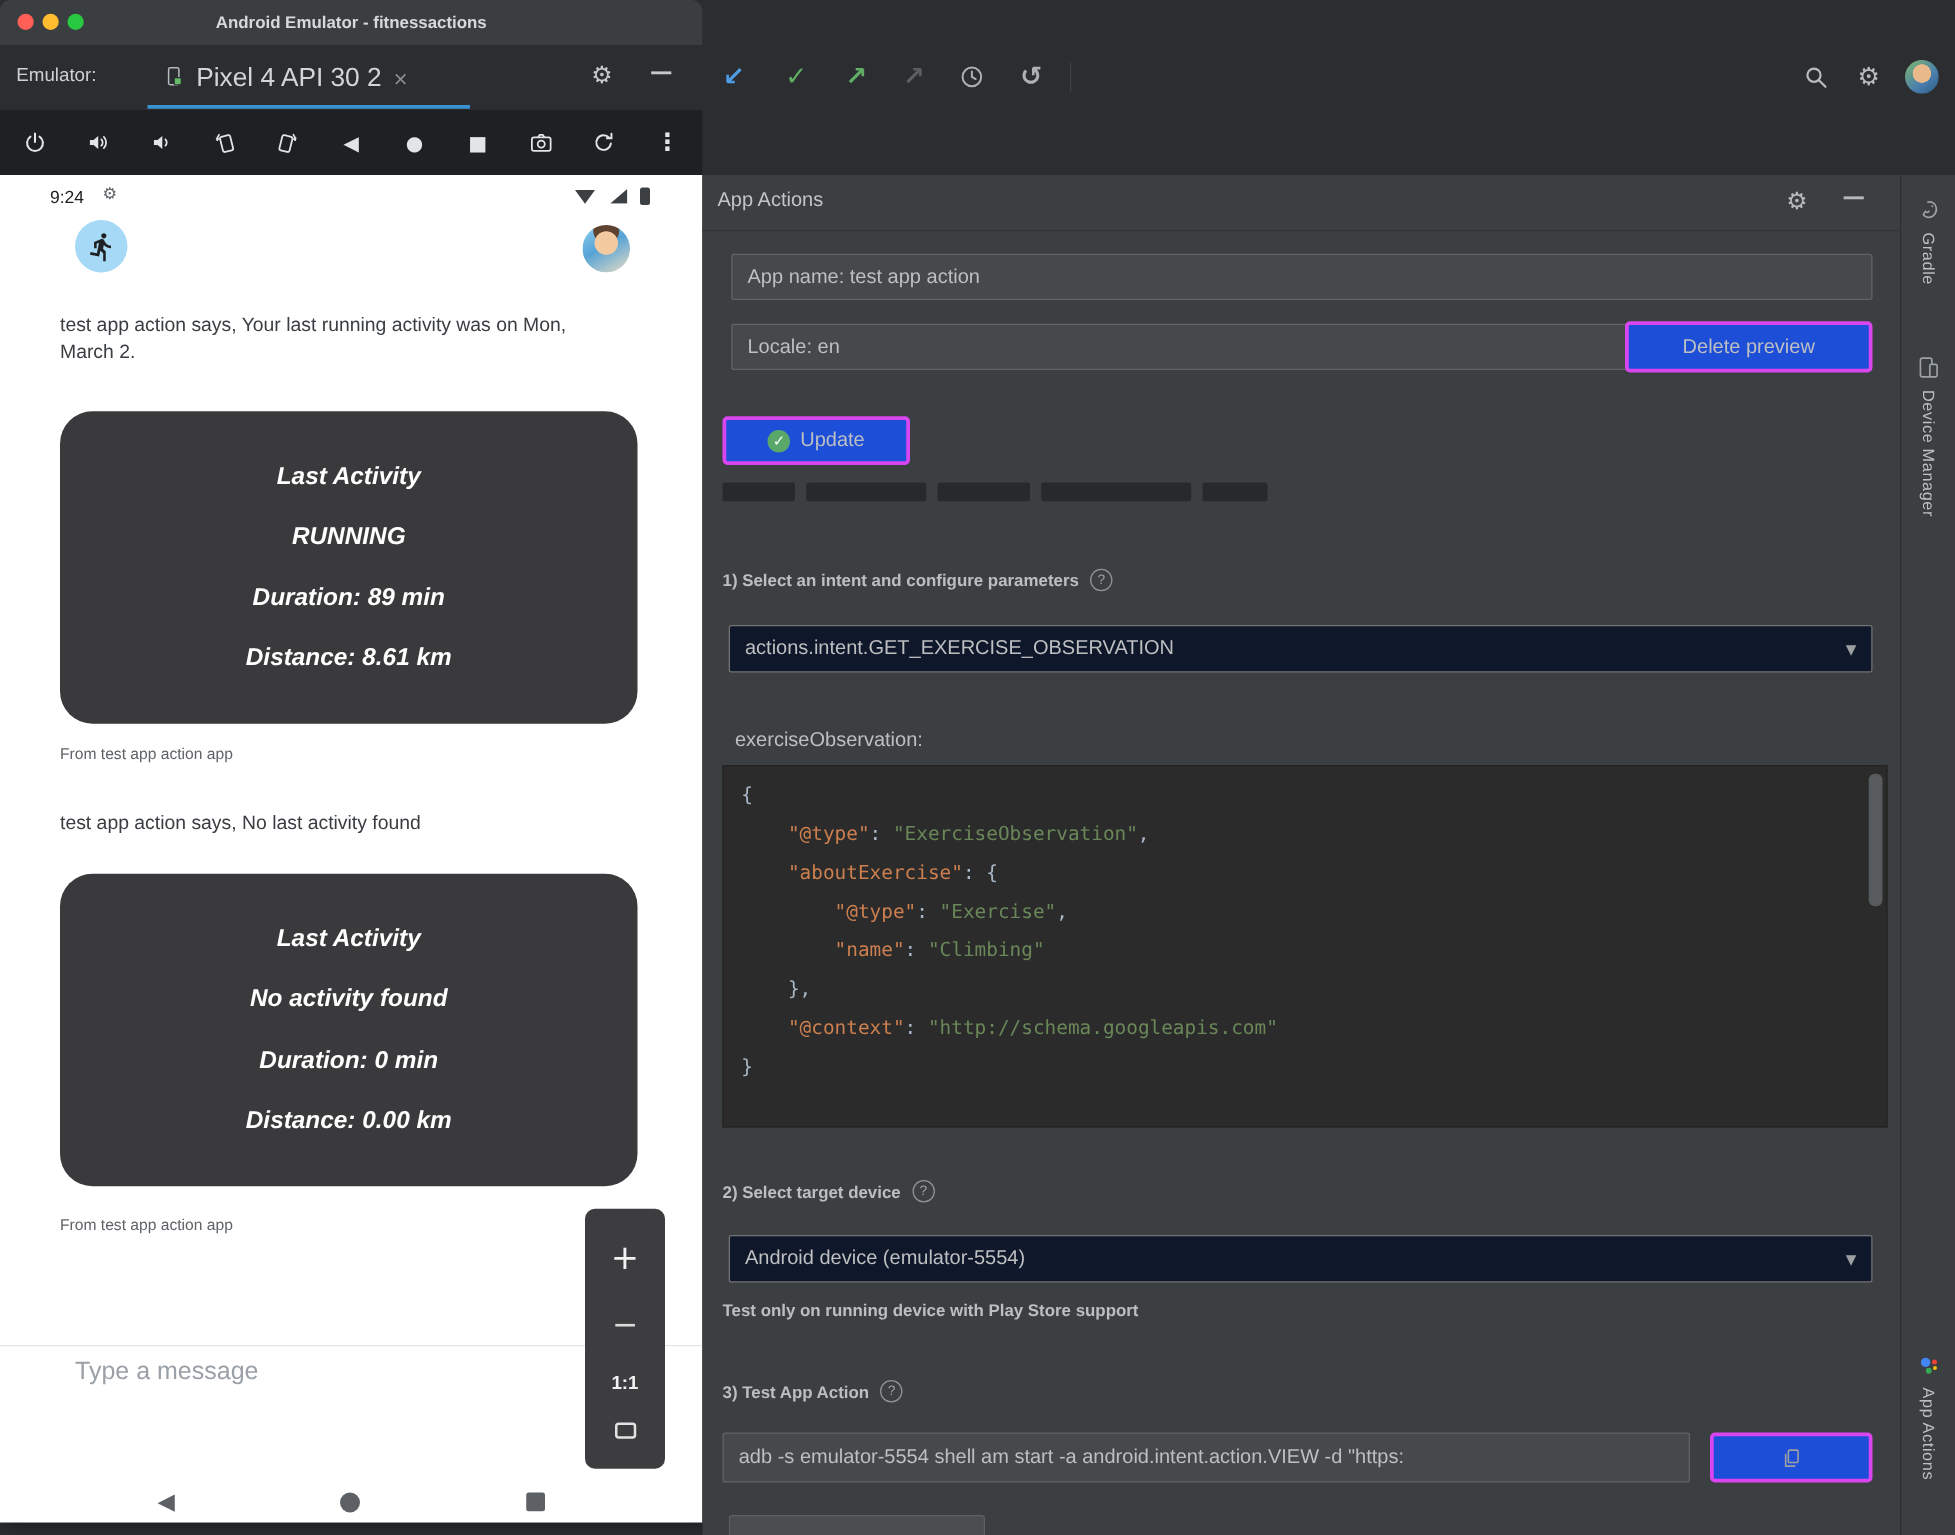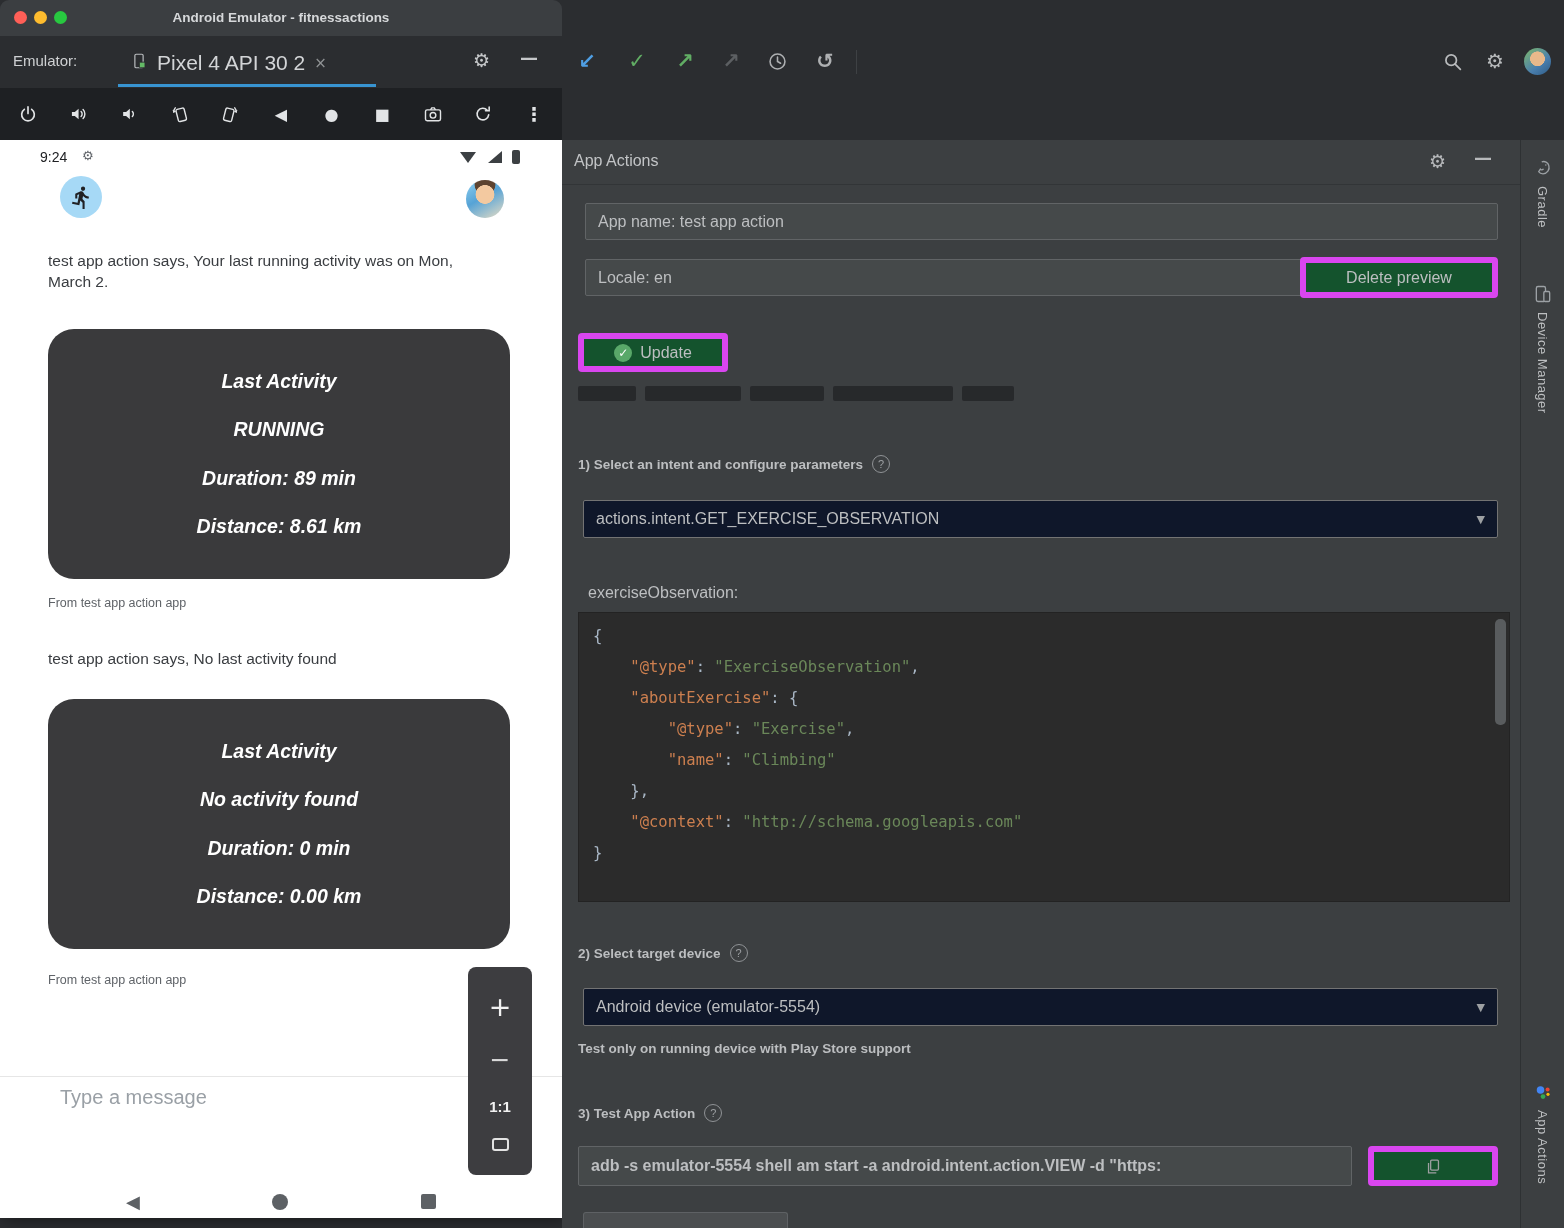--- a/index.html
+++ b/index.html
@@ -93,7 +93,7 @@
   .text-field{position:absolute;background:#45494a;border:1px solid #616466;border-radius:2px;color:#bdbfc1;font-size:16px;display:flex;align-items:center;padding:0 12px;white-space:nowrap;overflow:hidden;}
   #fld-appname{left:23px;top:63px;width:913px;height:37px;}
   #fld-locale{left:23px;top:119px;width:782px;height:37px;}
-  .btn{position:absolute;background:#14532d;border:6px solid #d946ef;border-radius:4px;color:#bdbfc1;font-size:16px;display:flex;align-items:center;justify-content:center;gap:8px;}
+  .btn{position:absolute;background:#1d4ed8;border:3px solid #d946ef;border-radius:4px;color:#bdbfc1;font-size:16px;display:flex;align-items:center;justify-content:center;gap:8px;}
   #btn-delete{left:738px;top:117px;width:198px;height:41px;}
   #btn-update{left:16px;top:193px;width:150px;height:39px;}
   #update-check{width:18px;height:18px;border-radius:50%;background:#59a869;color:#fff;font-size:12px;display:flex;align-items:center;justify-content:center;}

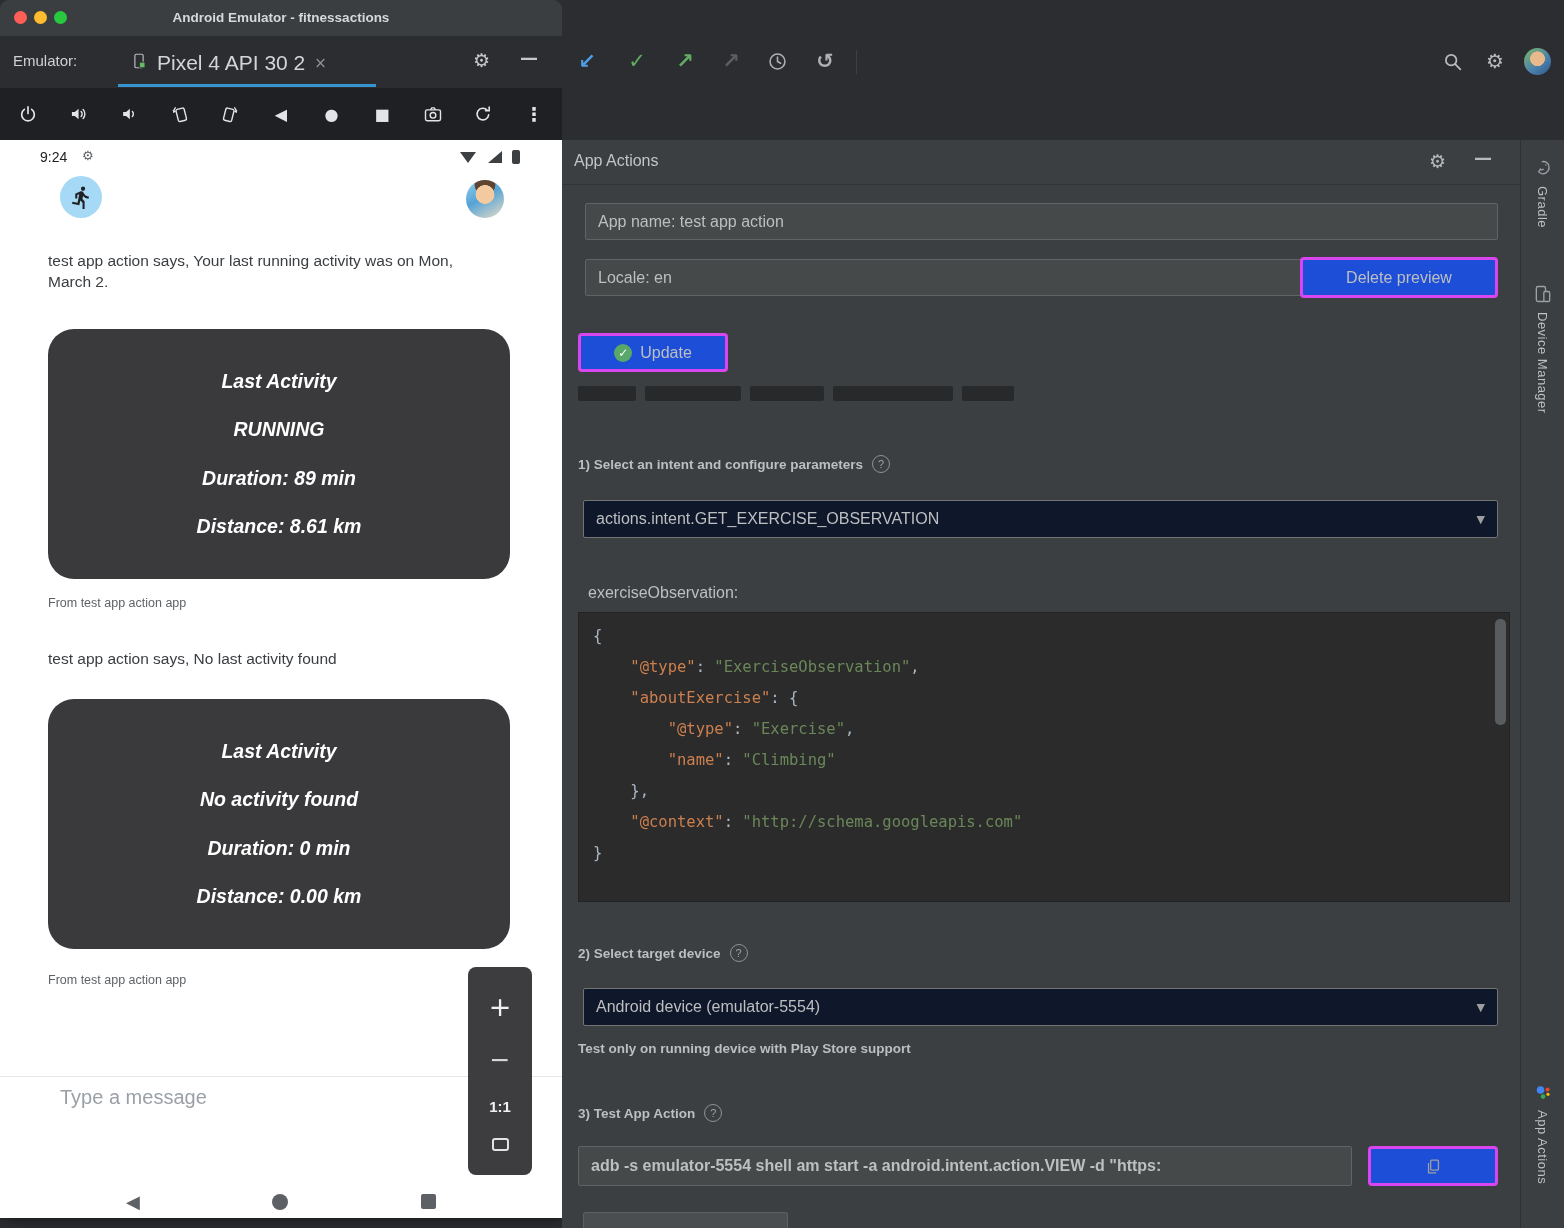--- a/index.html
+++ b/index.html
@@ -119,7 +119,7 @@
   .tok-str{color:#6a8759;}
   #code-scroll{position:absolute;right:3px;top:6px;width:11px;height:106px;background:#595c5e;border-radius:5px;}
 
-  #fld-adb{left:16px;top:1006px;width:774px;height:40px;font-weight:bold;}
+  #fld-adb{left:16px;top:1006px;width:774px;height:40px;}
   #btn-copy{left:806px;top:1006px;width:130px;height:40px;color:#9ea0a2;}
   #btn-copy svg{width:17px;height:17px;}
   #btn-partial{position:absolute;left:21px;top:1072px;width:205px;height:16px;background:#4b4e50;border:1px solid #5e6164;border-bottom:none;border-radius:3px 3px 0 0;}

